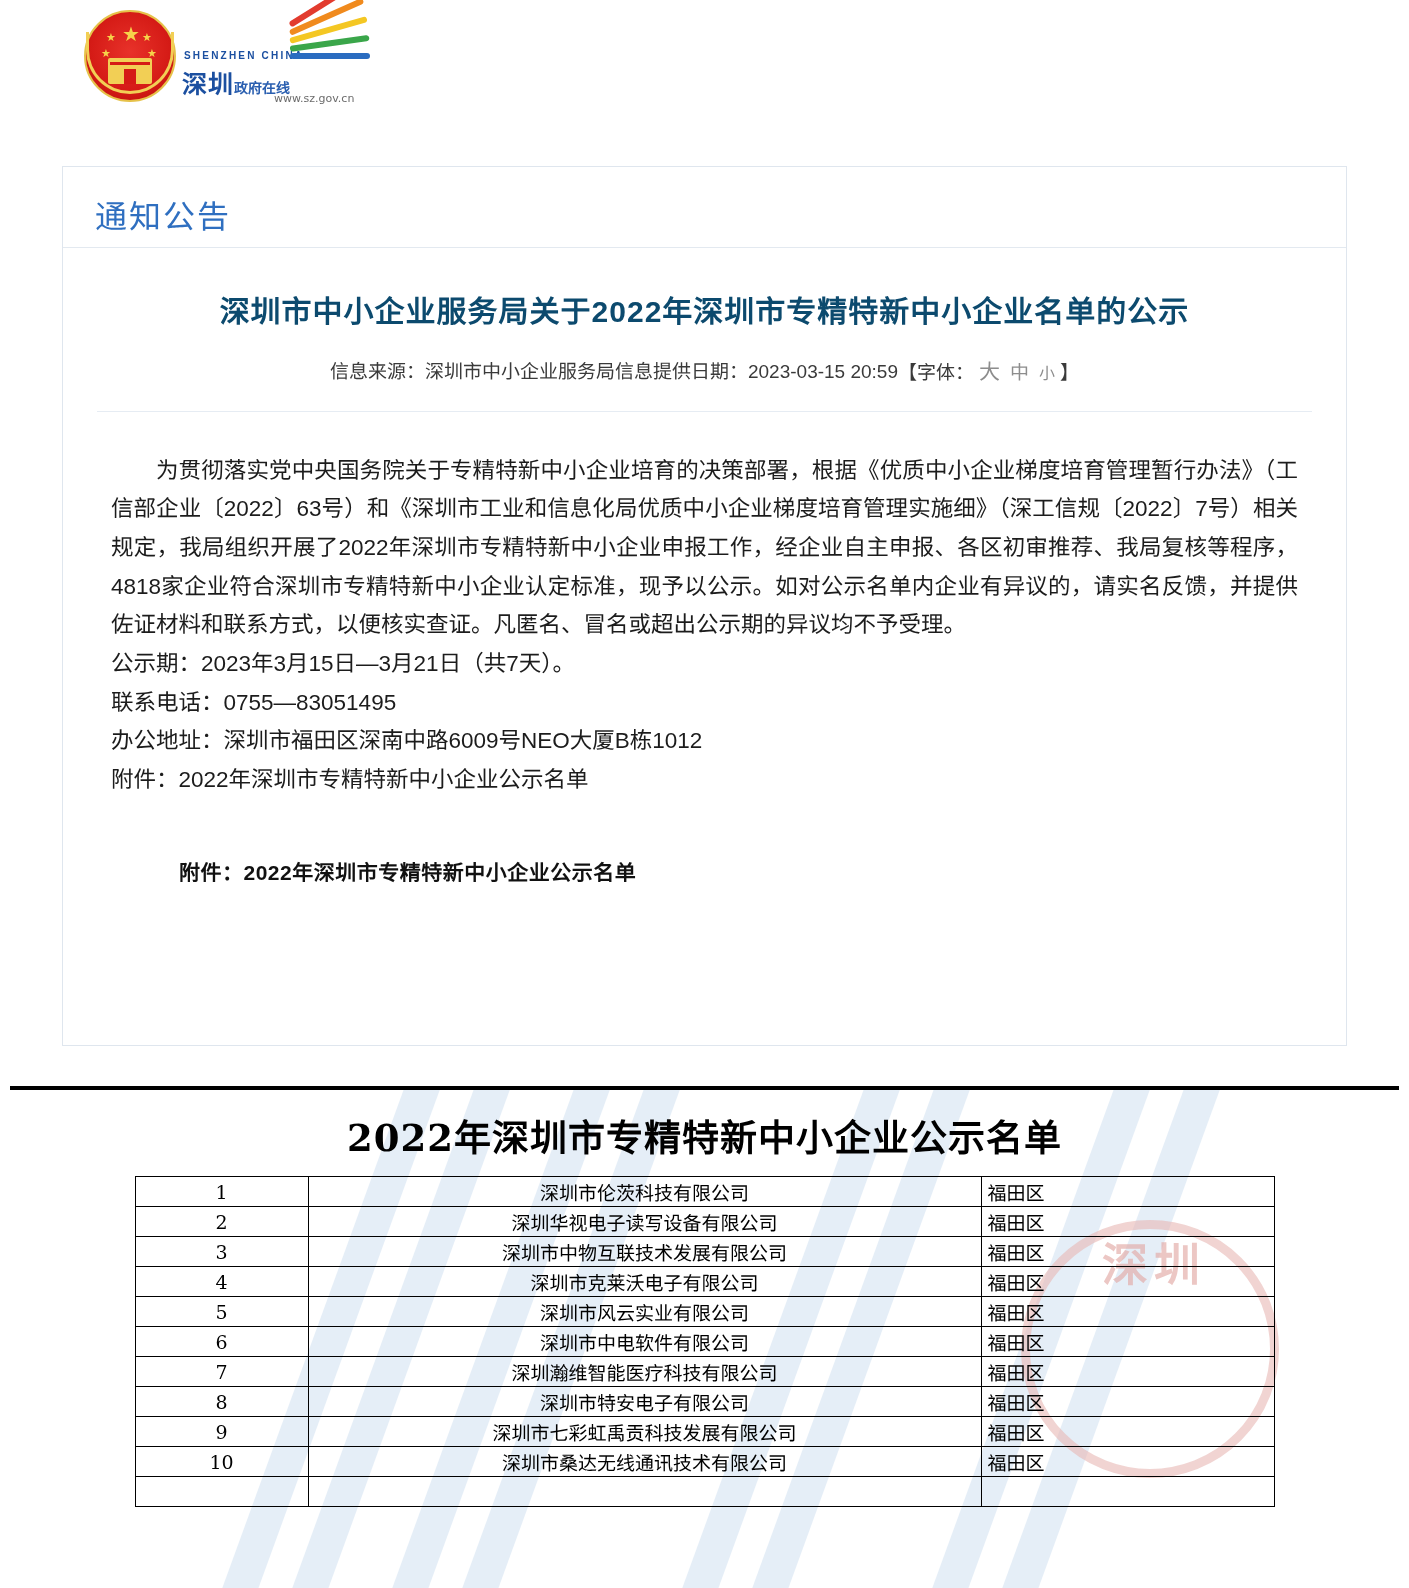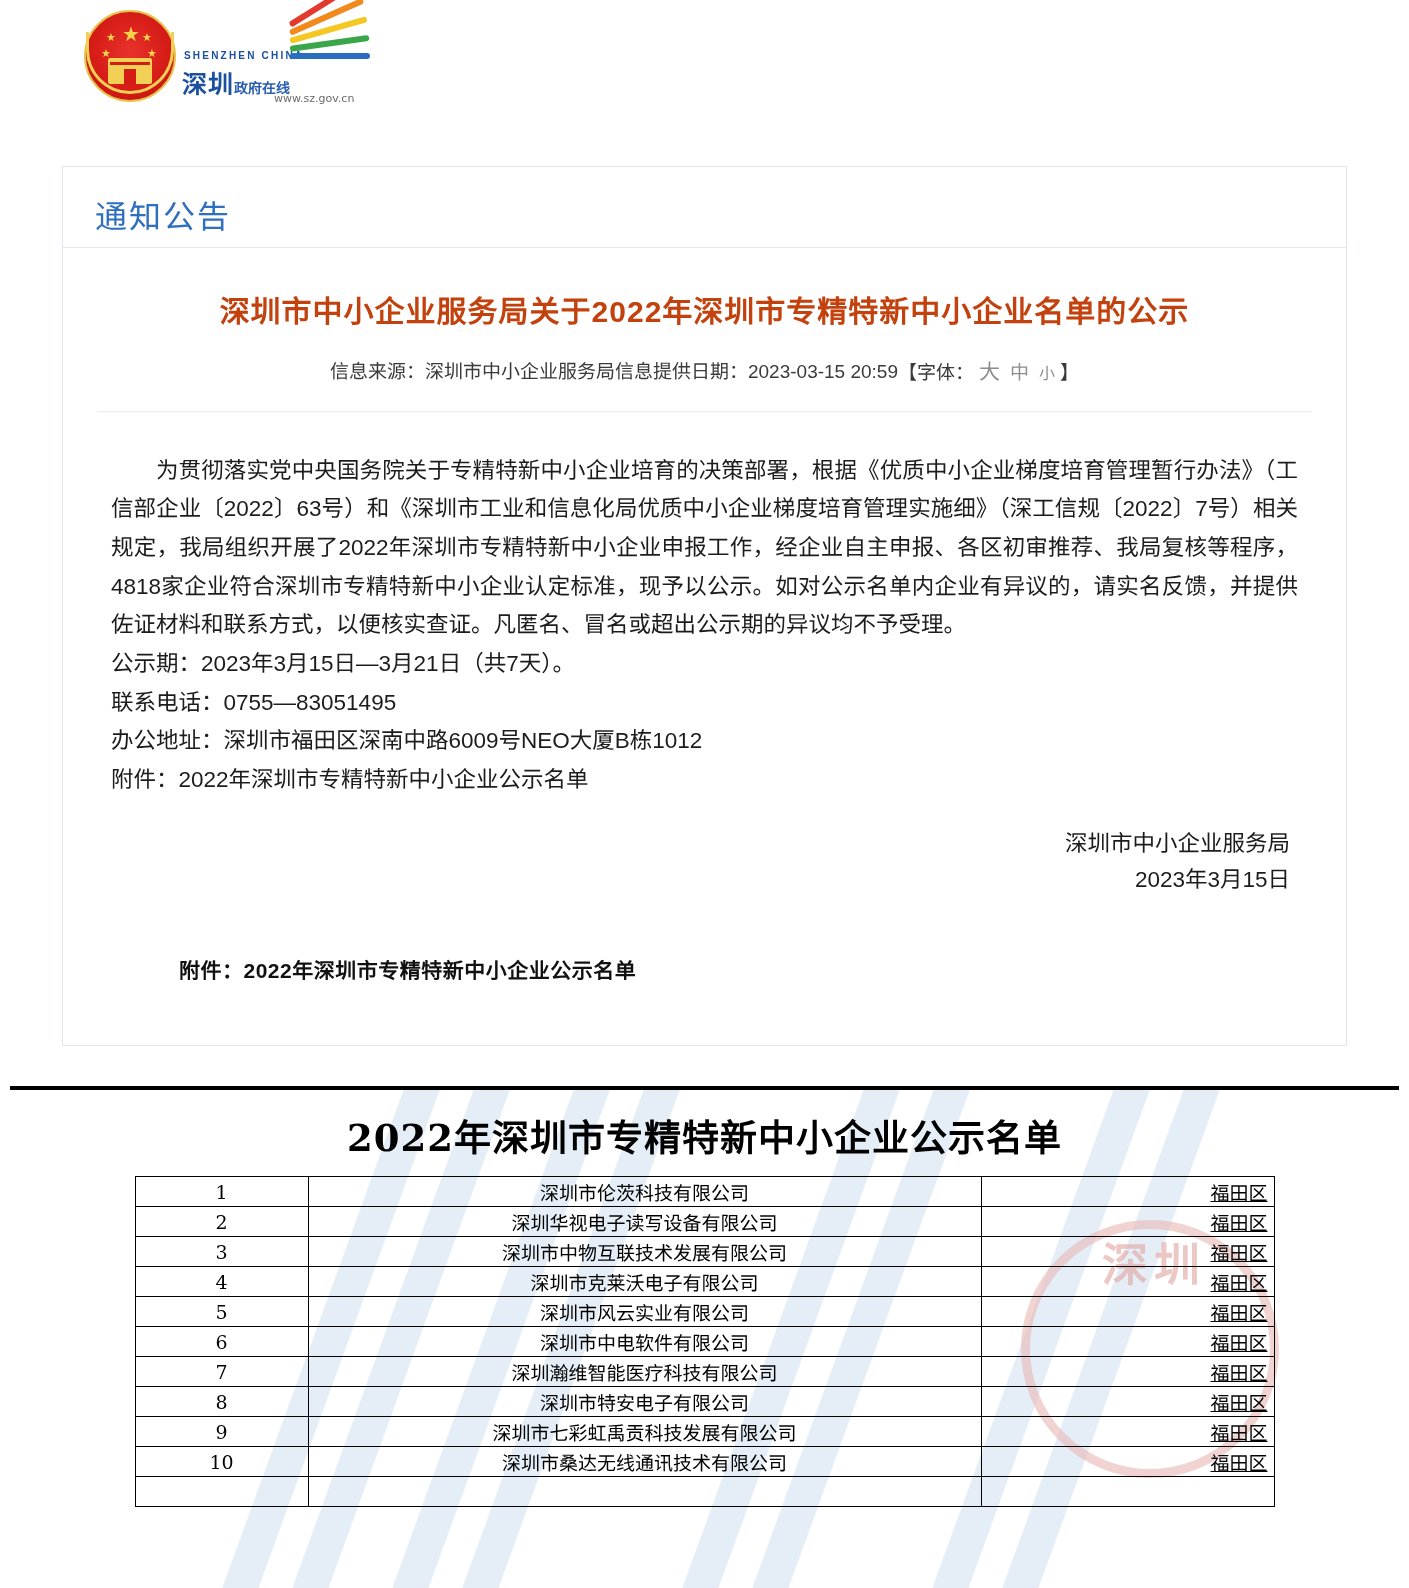--- a/index.html
+++ b/index.html
@@ -148,7 +148,7 @@
 
   .doc-title {
     text-align: center;
-    color: #c2410c;
+    color: #0c4a6e;
     font-size: 30px;
     font-weight: bold;
     letter-spacing: 1px;

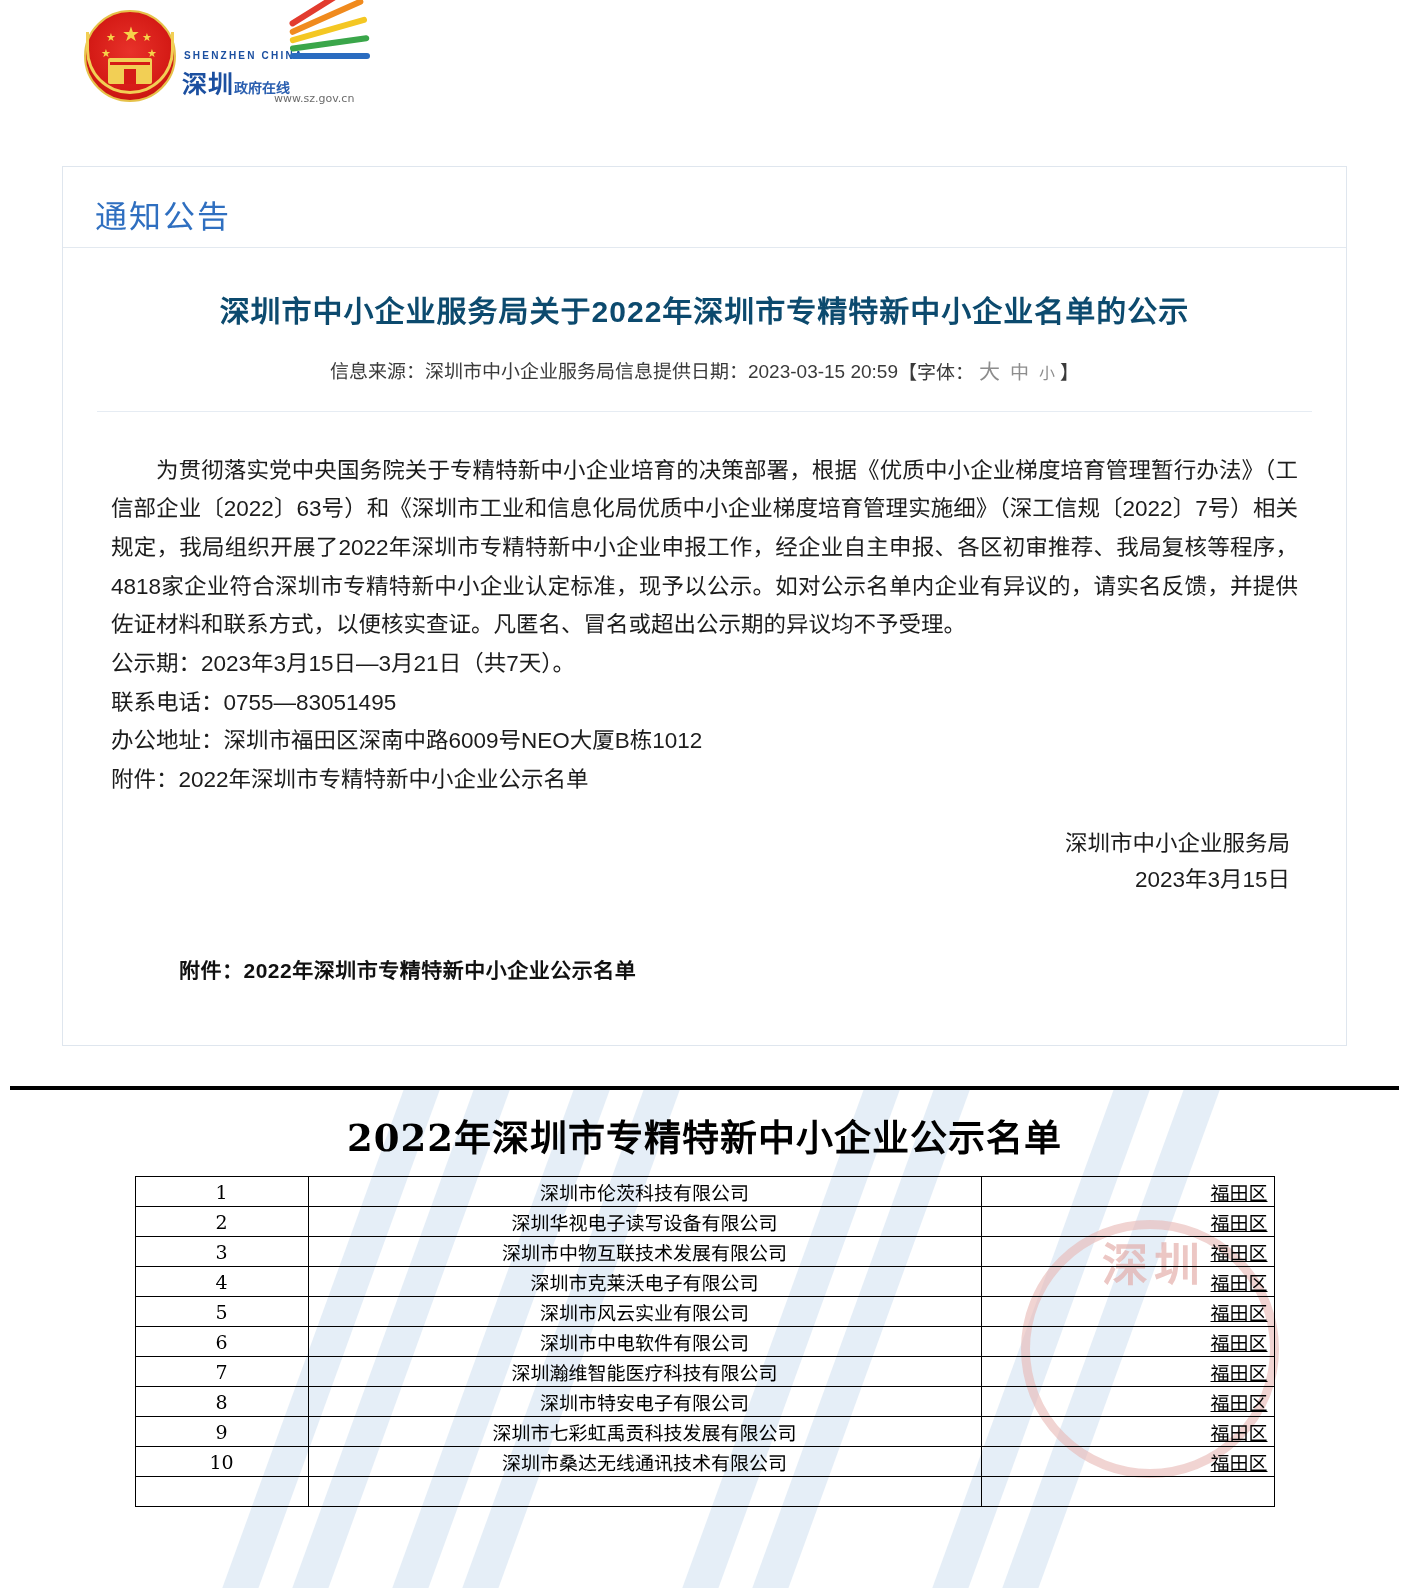--- a/index.html
+++ b/index.html
@@ -348,10 +348,6 @@
       <p class="line">办公地址：深圳市福田区深南中路6009号NEO大厦B栋1012</p>
       <p class="line">附件：2022年深圳市专精特新中小企业公示名单</p>
 
-      <div class="sign">
-        <div>深圳市中小企业服务局</div>
-        <div>2023年3月15日</div>
-      </div>
     </div>
 
     <div class="attach-line">附件：2022年深圳市专精特新中小企业公示名单</div>

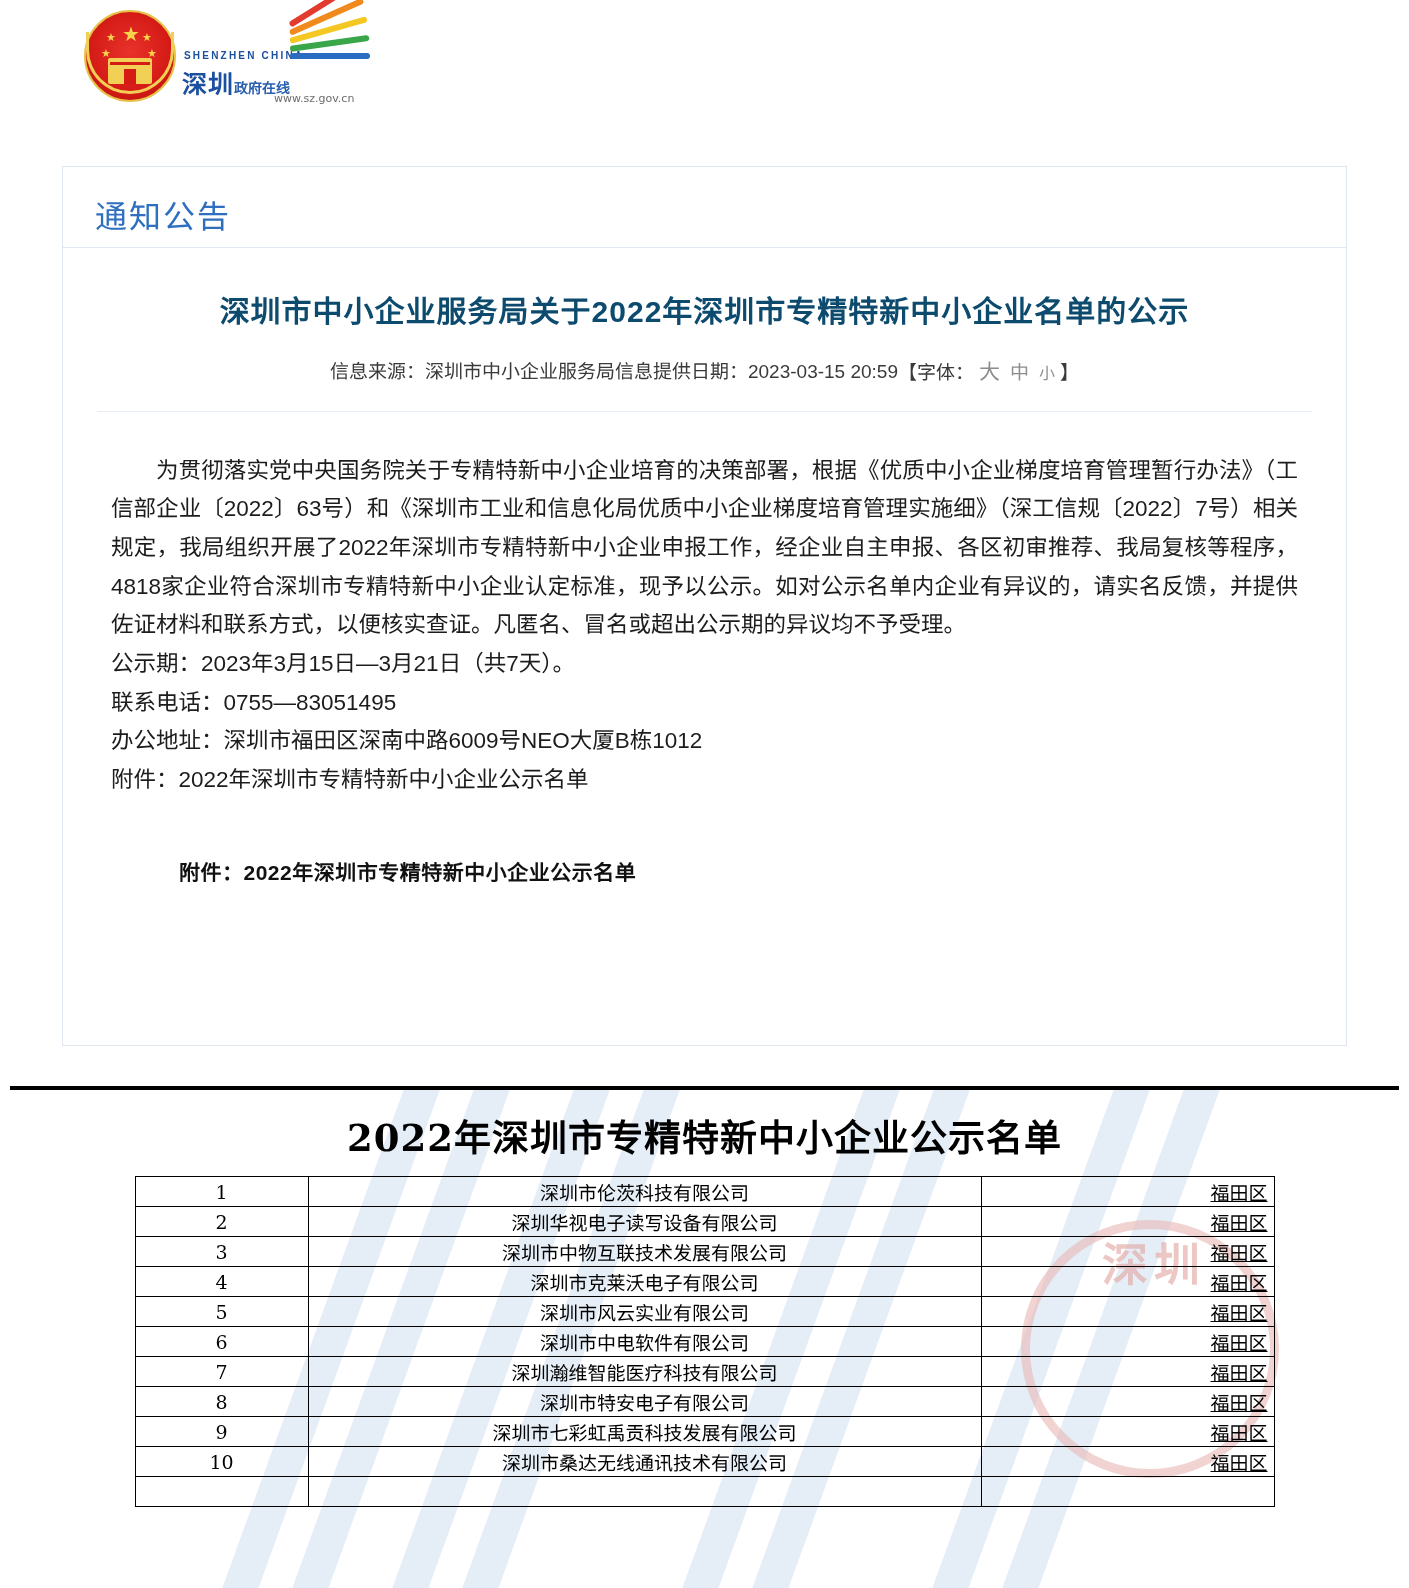--- a/index.html
+++ b/index.html
@@ -287,7 +287,7 @@
   }
   table.list td.idx { width: 160px; text-align: center; }
   table.list td.name { width: 660px; text-align: center; }
-  table.list td.area { width: 280px; text-align: right; text-decoration: underline; }
+  table.list td.area { width: 280px; text-align: left; }
 </style>
 </head>
 <body>

